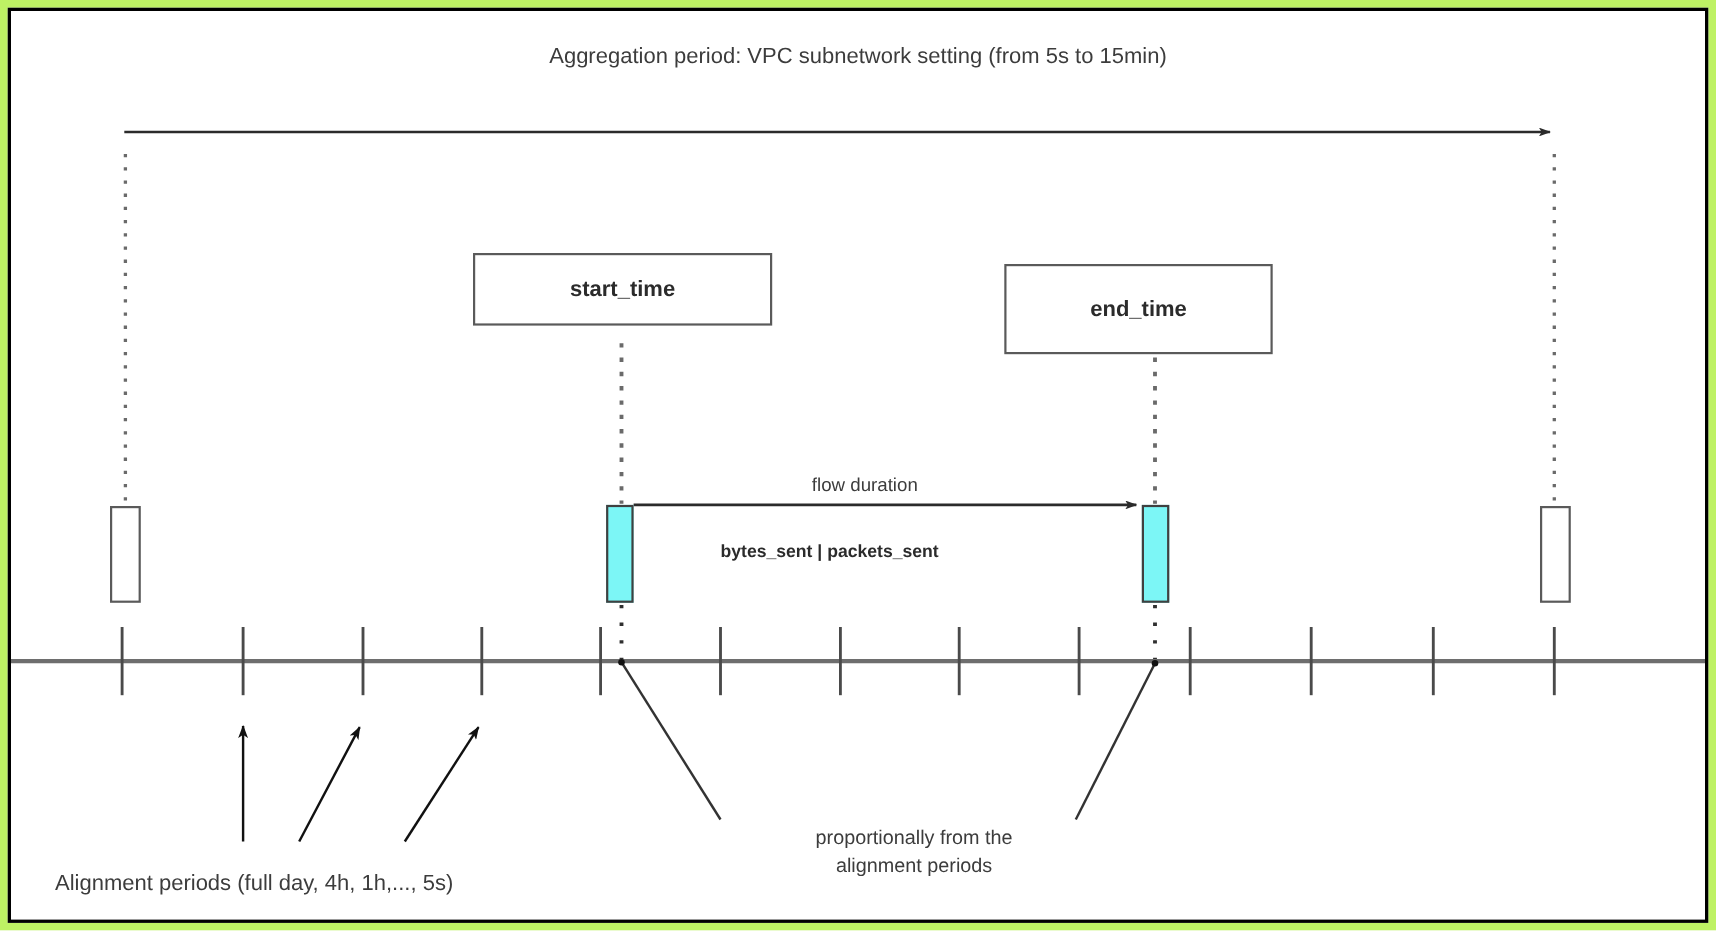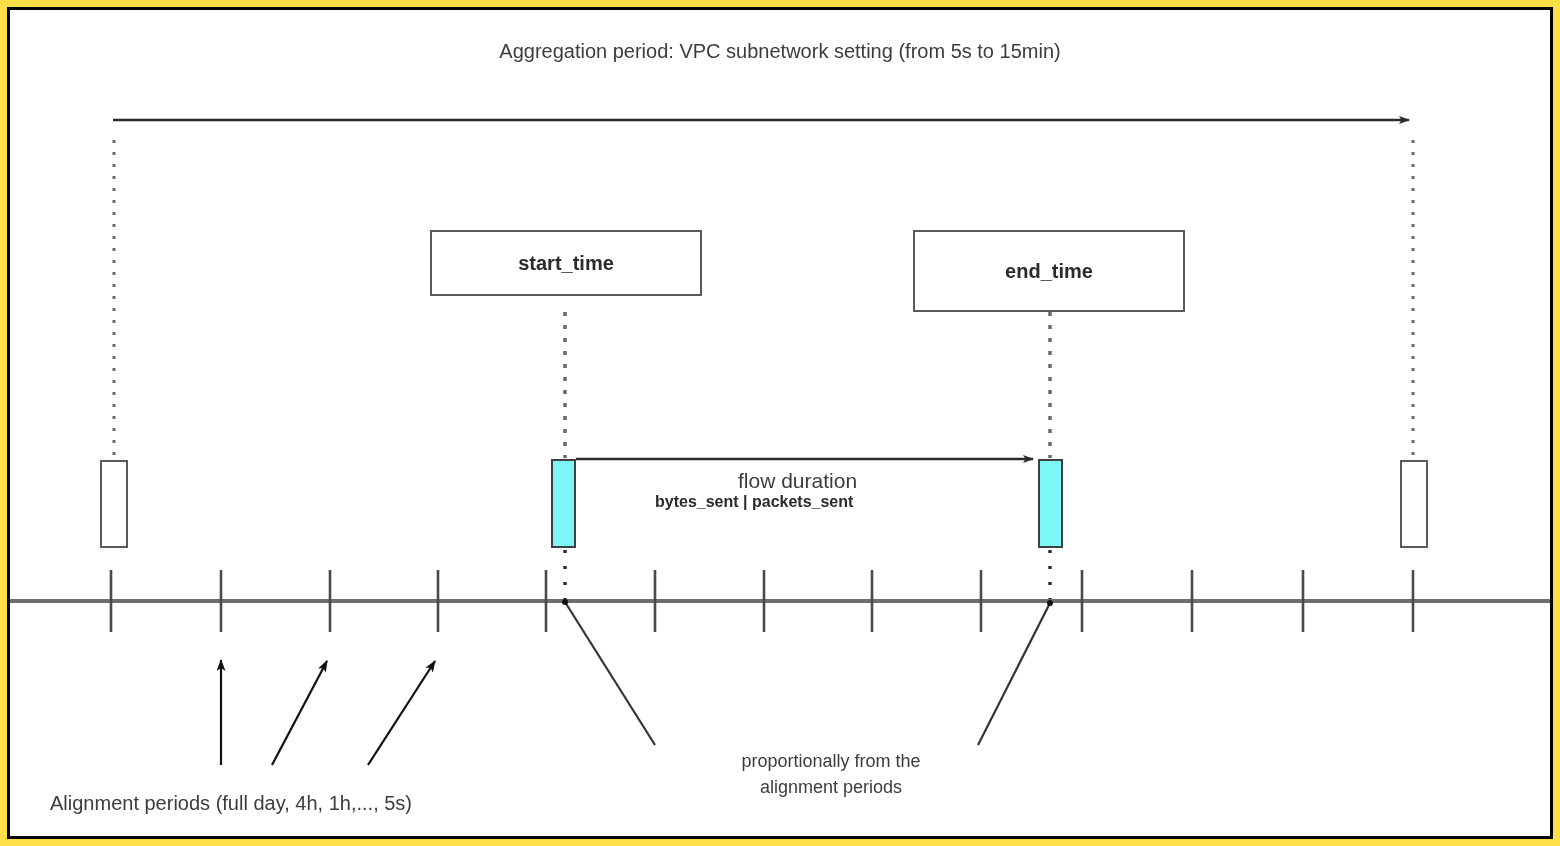--- a/index.html
+++ b/index.html
@@ -15,7 +15,7 @@
     position: relative;
     width: 1560px;
     height: 846px;
-    background: #fde047;
+    background: #bef264;
     overflow: hidden;
   }
   #frame {

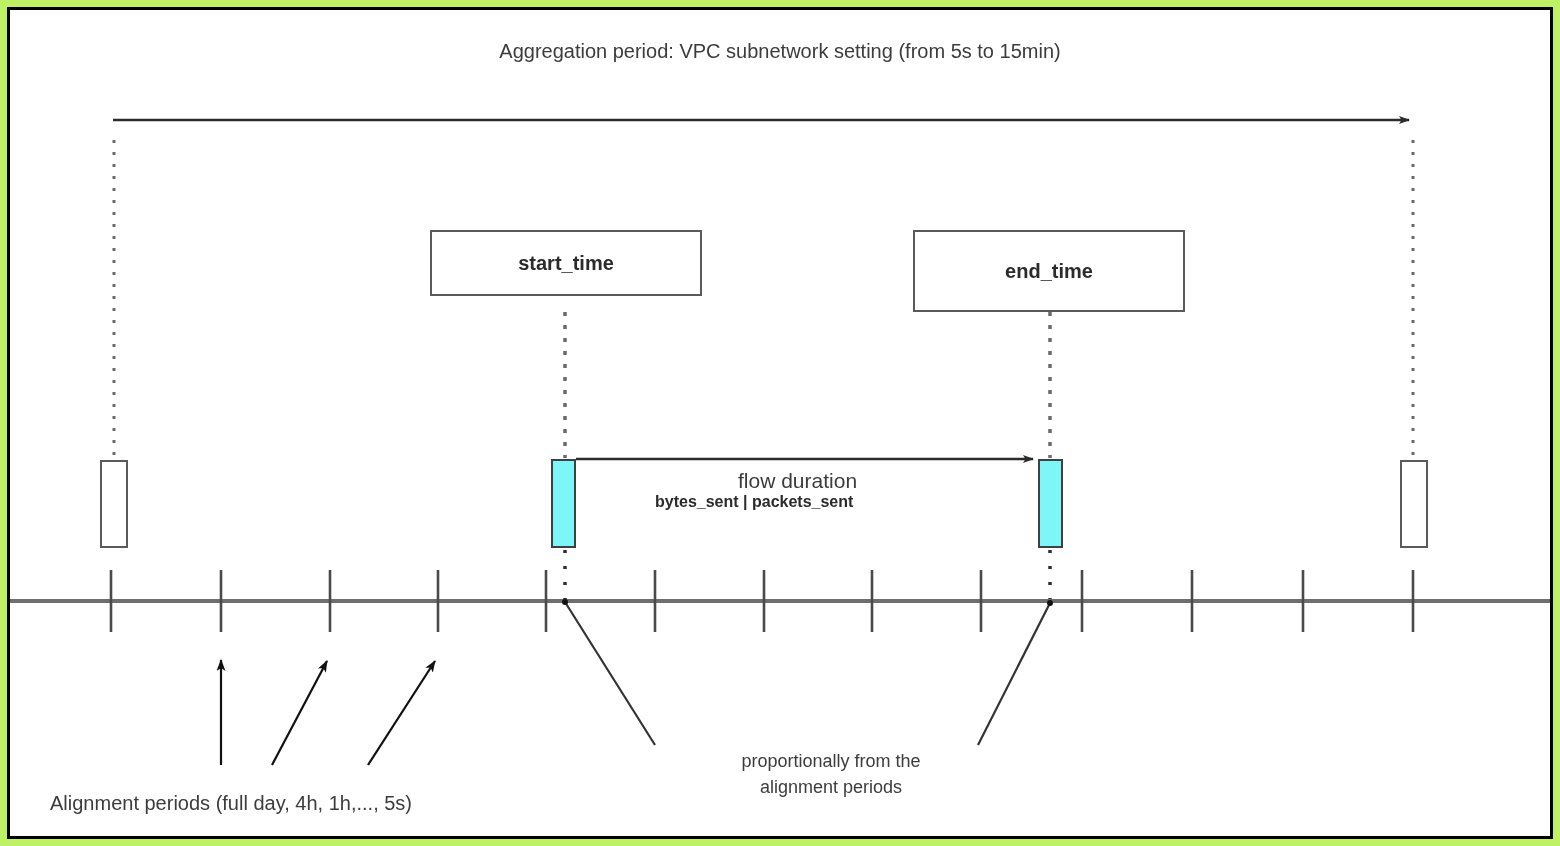--- a/index.html
+++ b/index.html
@@ -63,7 +63,7 @@
     color: #2b2b2b;
   }
   #start-time-box { left: 430px; top: 230px; width: 272px; height: 66px; }
-  #end-time-box   { left: 913px; top: 230px; width: 272px; height: 82px; align-items: center; }
+  #end-time-box   { left: 913px; top: 240px; width: 244px; height: 82px; align-items: center; }
 
   .period-bar {
     position: absolute;

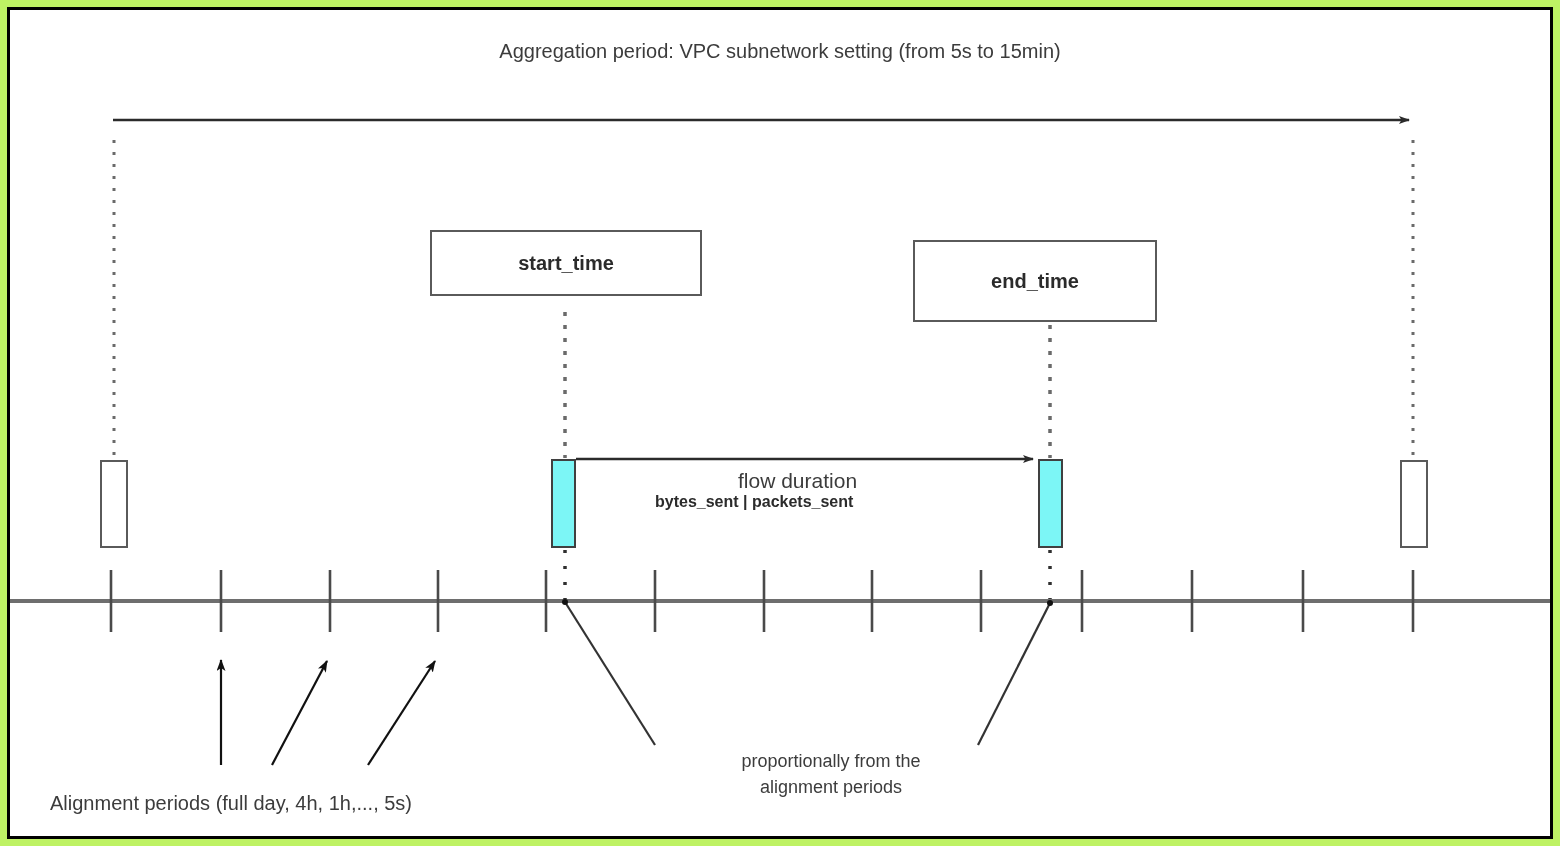--- a/index.html
+++ b/index.html
@@ -85,9 +85,8 @@
   #flow-duration-label {
     left: 738px;
     top: 430px;
-    font-size: 21px;
-    color: #3c3c3c;
-    margin-top: 37px;
+    font-size: 17px;
+    color: #3c3c3c;
   }
   #metrics-label {
     left: 655px;

